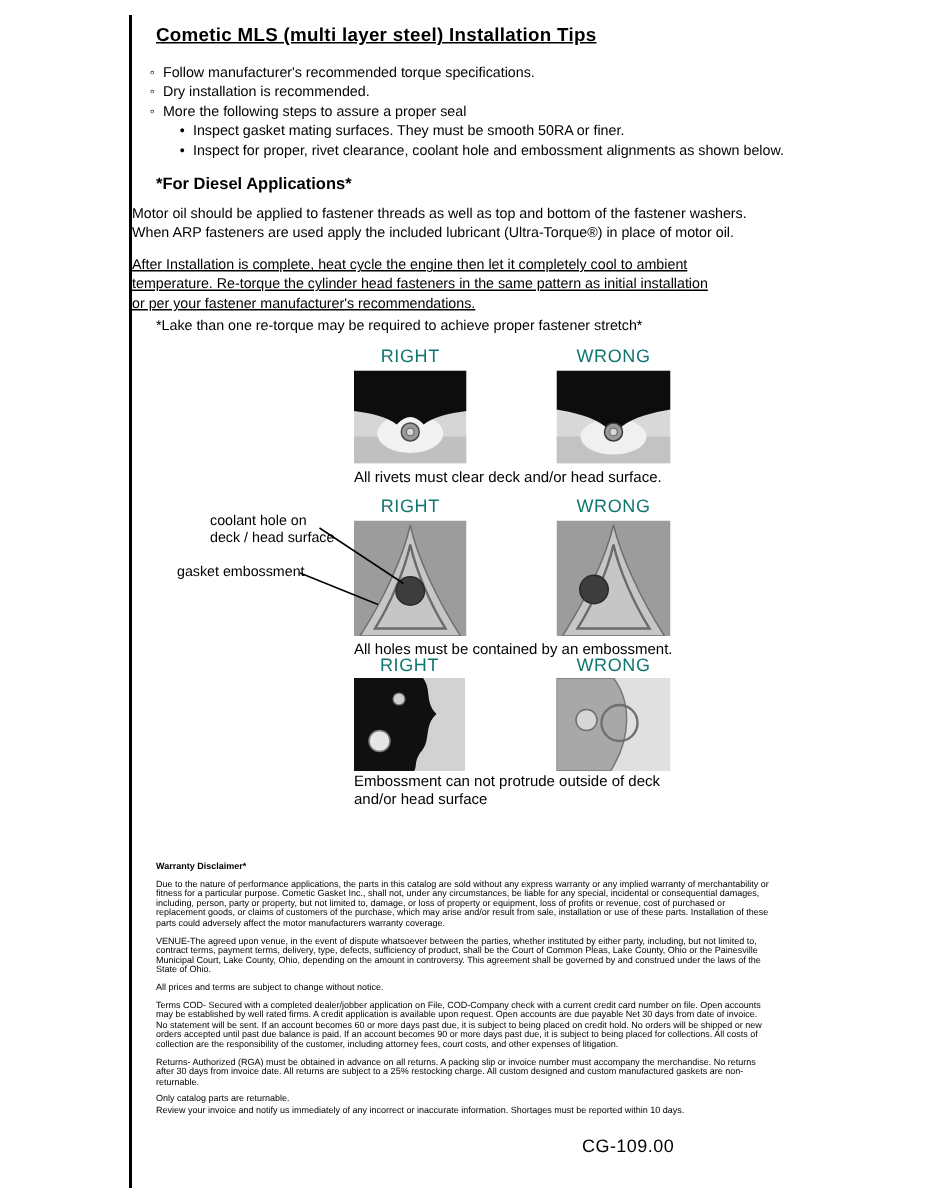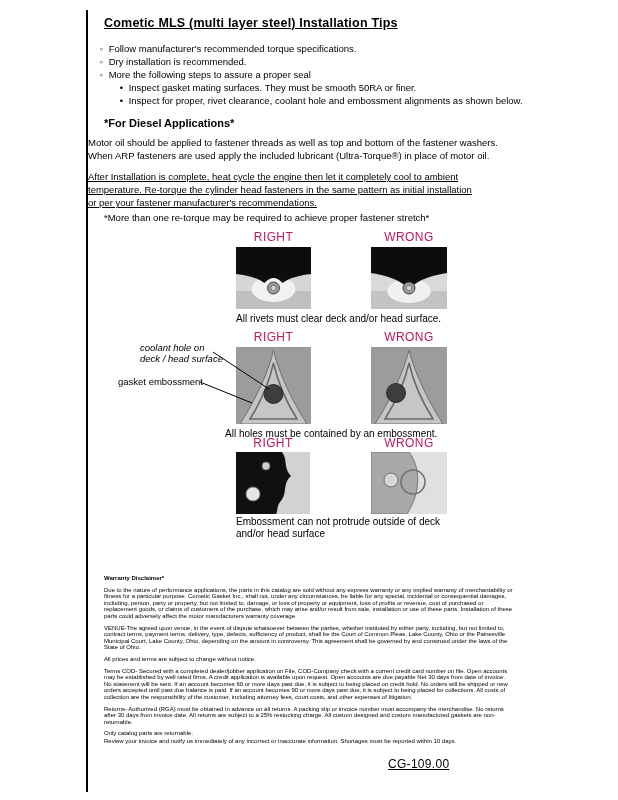--- a/index.html
+++ b/index.html
@@ -75,7 +75,7 @@
   <p class="para para2">After Installation is complete, heat cycle the engine then let it completely cool to ambient
 temperature. Re-torque the cylinder head fasteners in the same pattern as initial installation
 or per your fastener manufacturer's recommendations.</p>
-  <div class="note">*More than one re-torque may be required to achieve proper fastener stretch*</div>
+  <div class="note">*Lake than one re-torque may be required to achieve proper fastener stretch*</div>
 
   <div class="fig-label" style="left:236px;top:230px;width:75px;">RIGHT</div>
   <div class="fig-label" style="left:371px;top:230px;width:76px;">WRONG</div>

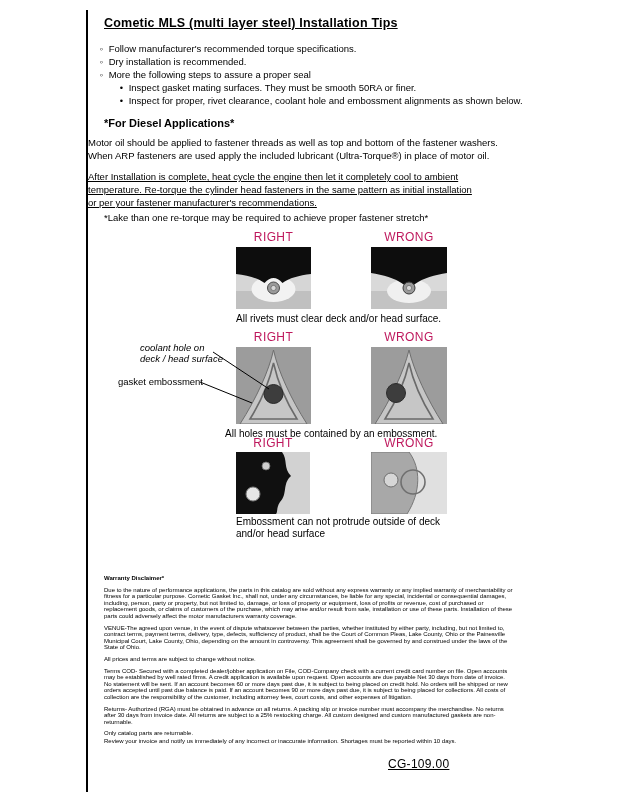--- a/index.html
+++ b/index.html
@@ -21,7 +21,7 @@
   .para2{top:170px;text-decoration:underline;}
   .note{position:absolute;left:104px;top:212px;font-size:9.5px;}
 
-  .fig-label{position:absolute;font-size:12px;color:#be185d;letter-spacing:0.4px;text-align:center;}
+  .fig-label{position:absolute;font-size:12px;color:#0f766e;letter-spacing:0.4px;text-align:center;}
   .panel{position:absolute;}
   .panel svg{display:block;width:100%;height:100%;}
   .caption{position:absolute;font-size:10px;line-height:12px;white-space:pre-line;}

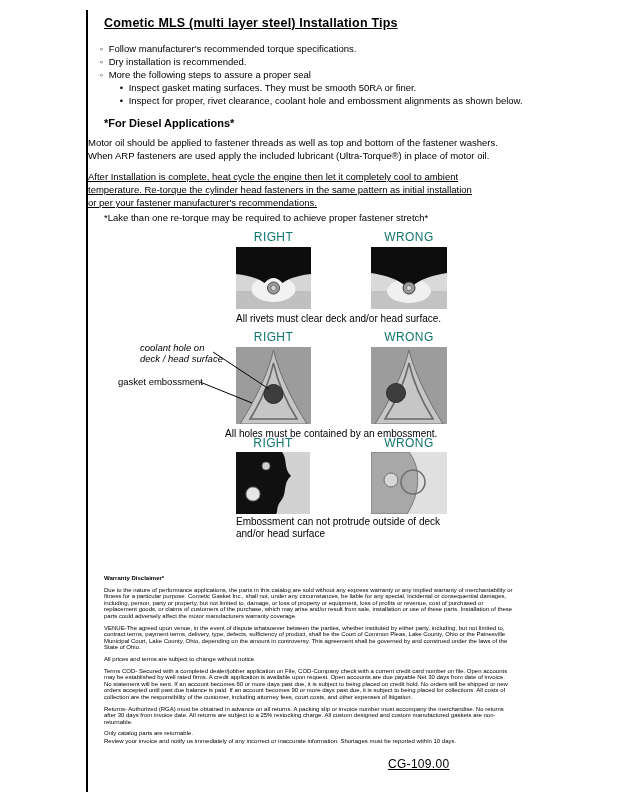--- a/index.html
+++ b/index.html
@@ -27,7 +27,7 @@
   .caption{position:absolute;font-size:10px;line-height:12px;white-space:pre-line;}
 
   .ann{position:absolute;font-size:9.5px;line-height:11px;white-space:pre-line;}
-  .ann-hole{left:140px;top:342px;font-style:italic;}
+  .ann-hole{left:140px;top:342px;}
   .ann-emb{left:118px;top:376px;}
   .overlay{position:absolute;left:0;top:0;width:618px;height:800px;pointer-events:none;}
 

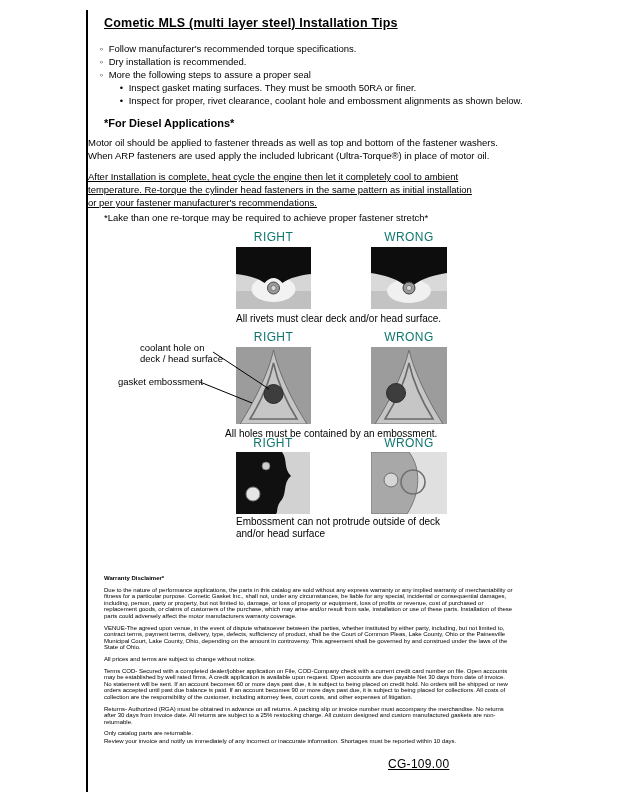--- a/index.html
+++ b/index.html
@@ -125,7 +125,7 @@
       <circle cx="25" cy="46" r="9.5" fill="#3d3d3d" stroke="#2a2a2a" stroke-width="1"></circle>
     </svg>
   </div>
-  <div class="caption" style="left:225px;top:428px;">All holes must be contained by an embossment.</div>
+  <div class="caption" style="left:236px;top:428px;">All holes must be contained by an embossment.</div>
 
   <div class="fig-label" style="left:236px;top:436px;width:74px;">RIGHT</div>
   <div class="fig-label" style="left:371px;top:436px;width:76px;">WRONG</div>

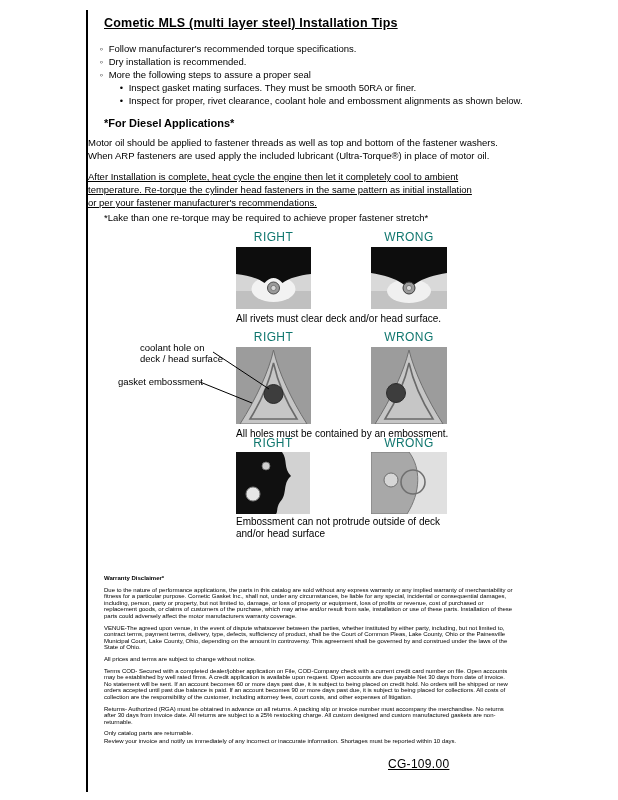--- a/index.html
+++ b/index.html
@@ -36,7 +36,7 @@
   .legal p{margin:0 0 5px 0;font-size:6px;line-height:6.6px;text-align:left;}
   .legal p.tight{margin-bottom:1px;}
 
-  .doc-code{position:absolute;left:388px;top:757px;font-size:12px;letter-spacing:0.3px;text-decoration:underline;}
+  .doc-code{position:absolute;left:388px;top:757px;font-size:12px;letter-spacing:0.3px;}
 </style>
 </head>
 <body>

